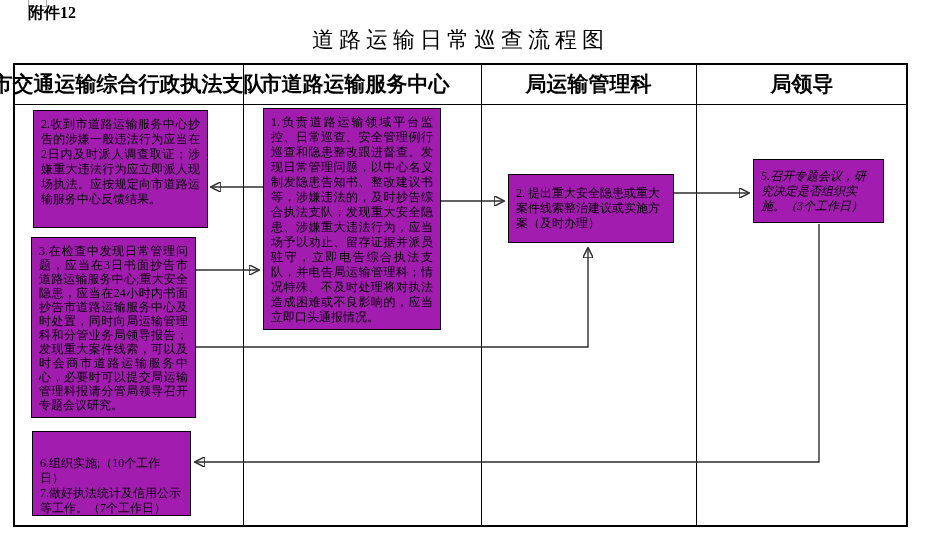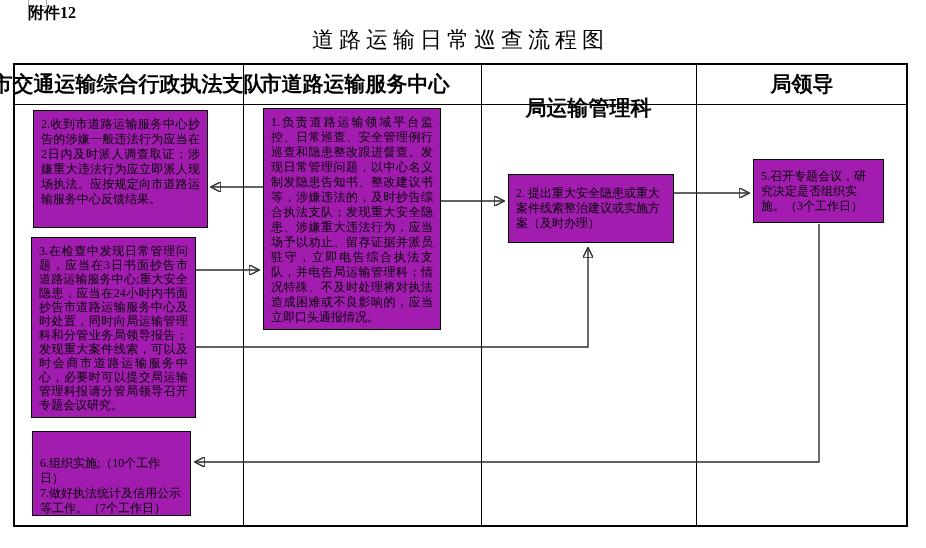--- a/index.html
+++ b/index.html
@@ -29,7 +29,7 @@
   }
   #colh-0{left:13px;width:230px;}
   #colh-1{left:236px;width:238px;}
-  #colh-2{left:481px;width:215px;margin-top:24px;}
+  #colh-2{left:481px;width:215px;}
   #colh-3{left:696px;width:212px;}
   .flow-box{
     position:absolute;border:1.6px solid #000;box-sizing:border-box;background:#a21caf;

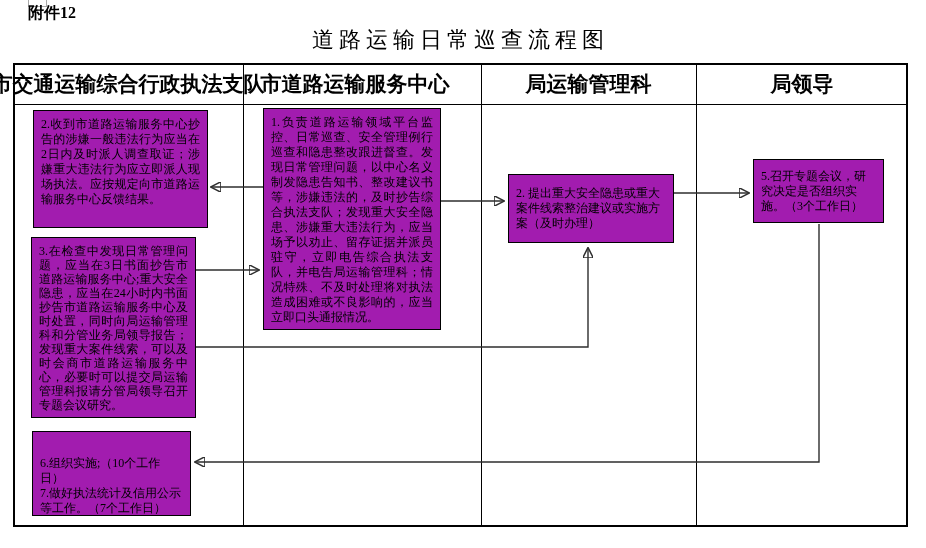--- a/index.html
+++ b/index.html
@@ -39,7 +39,7 @@
   #box-step2{left:33px; top:110px;width:175px;height:118px;}
   #box-step3{left:31px; top:237px;width:165px;height:181px;line-height:14px;}
   #box-step4{left:508px;top:174px;width:166px;height:69px;display:flex;align-items:center;text-align:left;}
-  #box-step5{left:753px;top:159px;width:131px;height:64px;display:flex;align-items:center;text-align:left;}
+  #box-step5{left:753px;top:159px;width:131px;height:64px;display:flex;align-items:center;text-align:left;font-style:italic;}
   #box-step67{left:32px;top:431px;width:159px;height:85px;padding-top:24px;text-align:left;}
   #connector-layer{position:absolute;left:0;top:0;width:926px;height:548px;pointer-events:none;}
   #connector-layer path{stroke:#2e2e2e;stroke-width:1.4;fill:none;}

